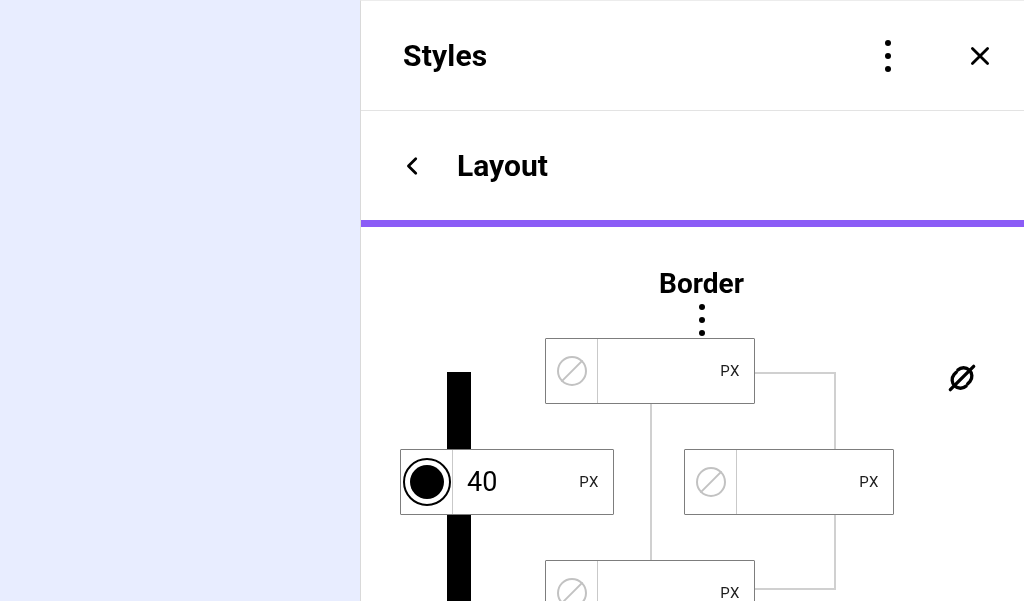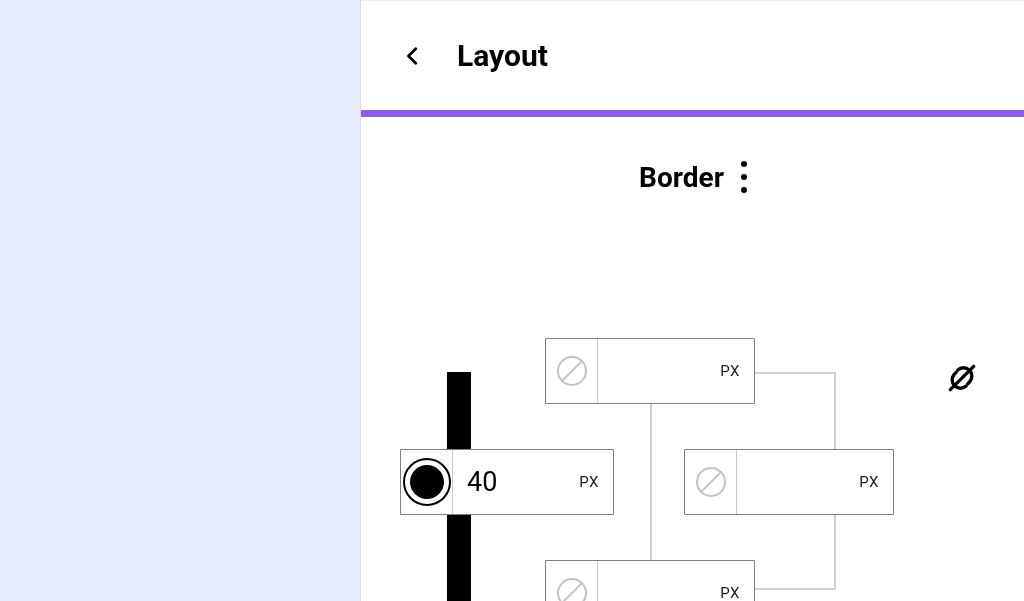--- a/index.html
+++ b/index.html
@@ -110,6 +110,23 @@
 
 <aside class="panel">
 
+  <div class="panel-header">
+    <div class="title">Styles</div>
+    <div class="actions">
+      <button class="icon-btn">
+        <span class="kebab">
+            <span></span>
+            <span></span>
+            <span></span>
+          </span>
+      </button>
+      <button class="icon-btn">
+        <svg width="26" height="26" viewBox="0 0 24 24">
+          <path d="M5 5 L19 19 M19 5 L5 19" stroke="#000" stroke-width="2.6" stroke-linecap="round" fill="none"></path>
+        </svg>
+      </button>
+    </div>
+  </div>
 
   <div class="panel-sub">
     <button class="back-btn">

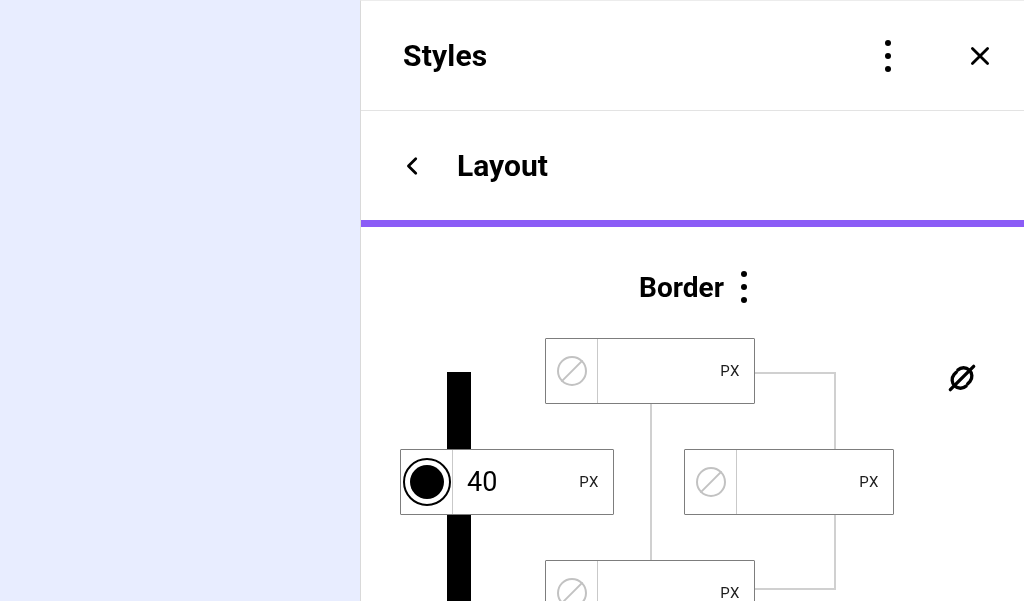--- a/index.html
+++ b/index.html
@@ -34,8 +34,9 @@
 
   
   .section-row {
-    display: flex; align-items: center; justify-content: center;
+    display: flex; align-items: center; justify-content: space-between;
     padding: 40px 24px 18px 42px;
+    flex-direction: column;
   }
   .section-row .section-title { font-size: 28px; font-weight: 700; }
 

